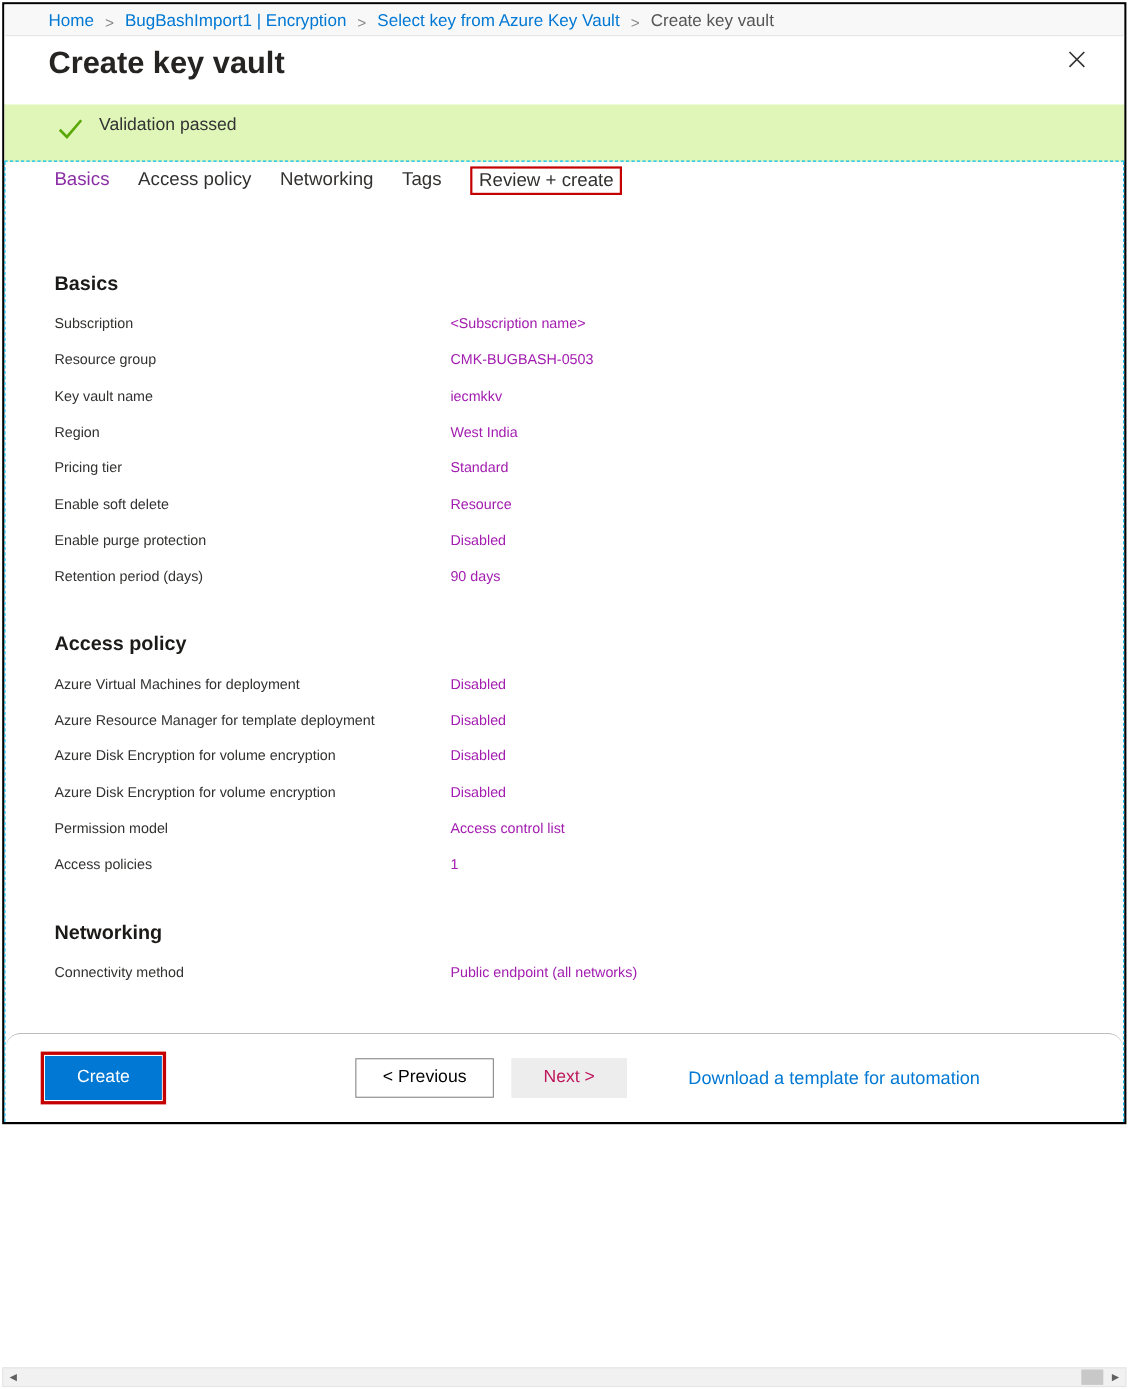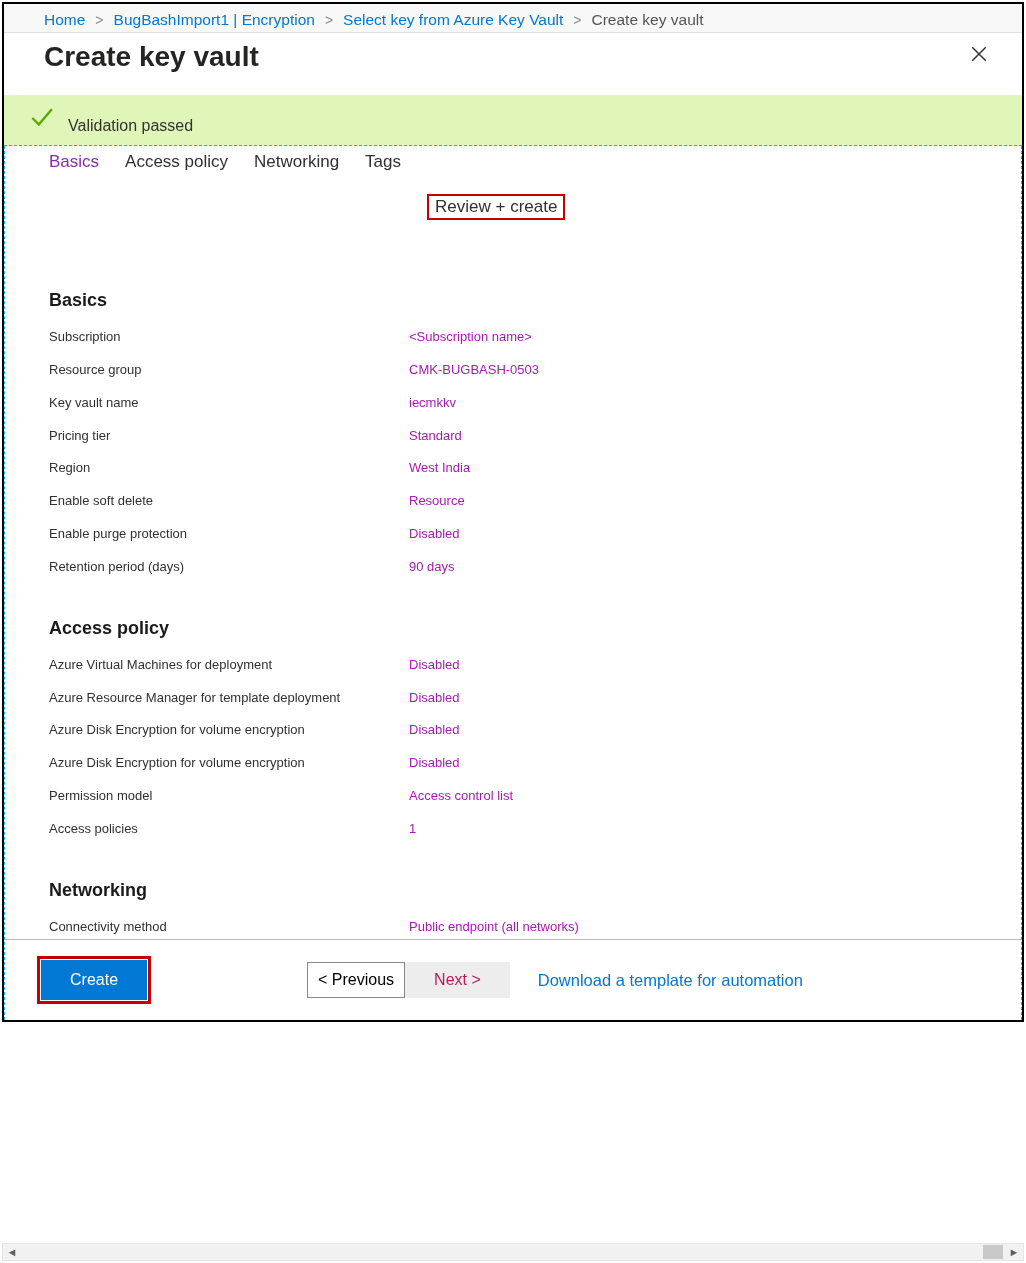--- a/index.html
+++ b/index.html
@@ -63,9 +63,9 @@
   .validation {
     background: #dff6b8;
     display: flex;
-    align-items: flex-end;
+    align-items: flex-start;
     gap: 14px;
-    padding: 10px 24px;
+    padding: 10px 46px;
     font-size: 16px;
     color: #333;
     border-bottom: 1px dashed #00bcf2;

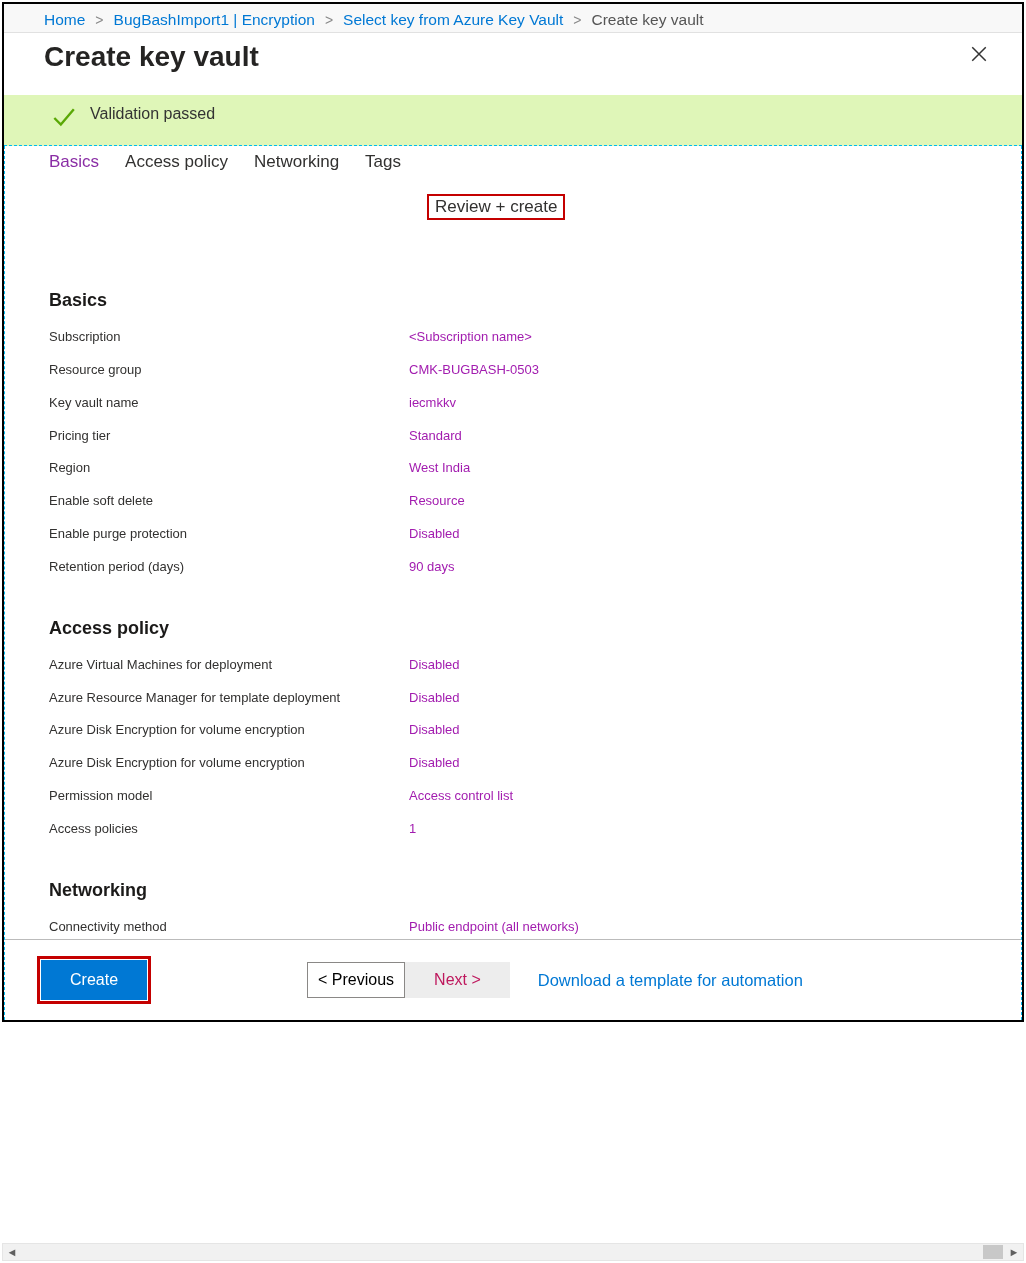--- a/index.html
+++ b/index.html
@@ -104,7 +104,6 @@
   .tabs .tab-review {
     border: 2.5px solid #c40000;
     padding: 1px 6px;
-    margin-top: 44px;
   }
   h2.section {
     font-size: 18px;

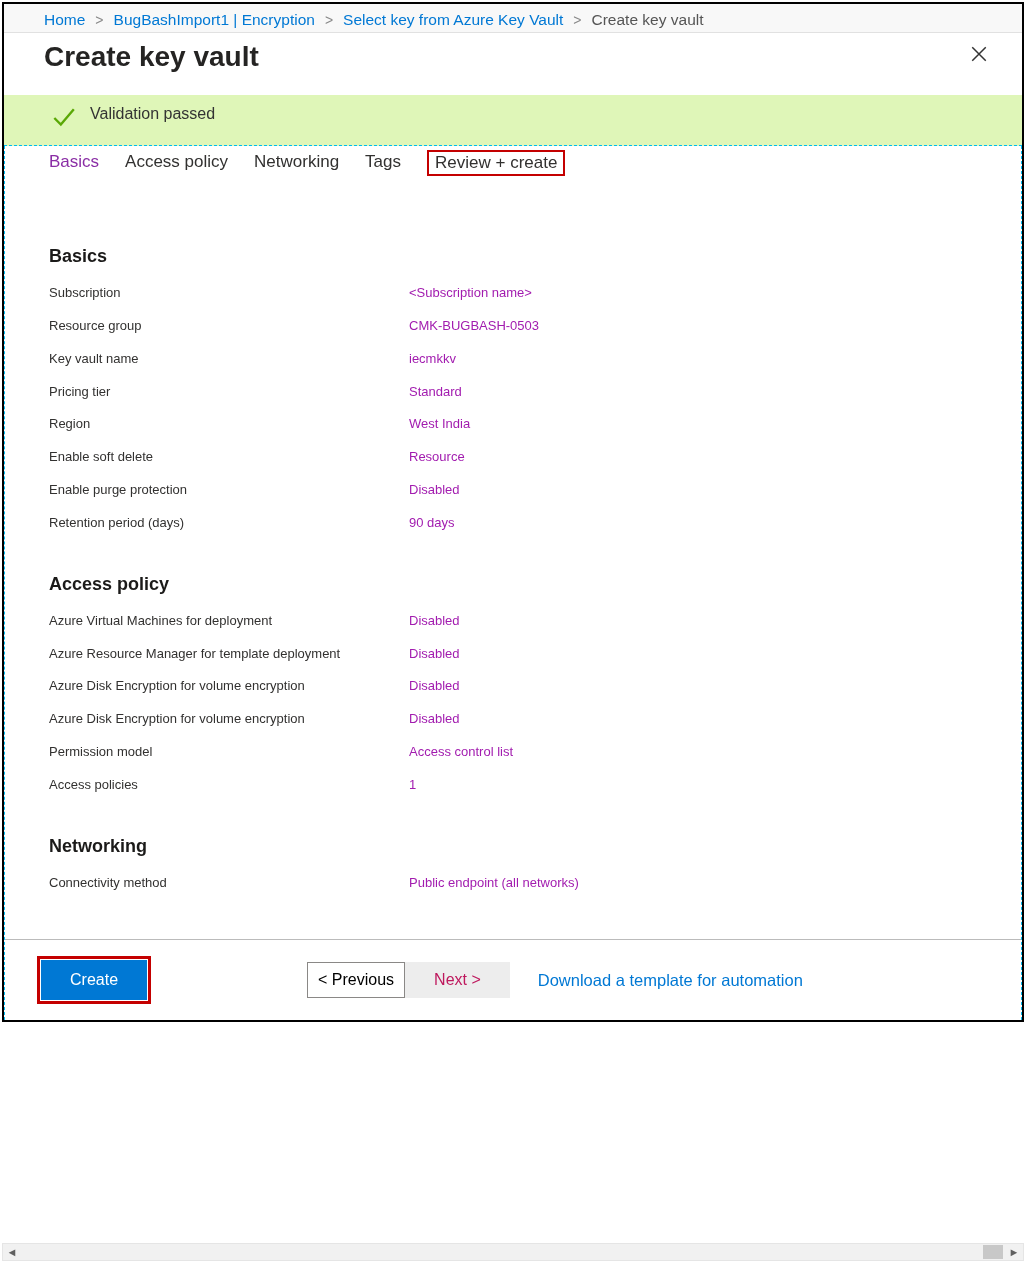--- a/index.html
+++ b/index.html
@@ -238,12 +238,12 @@
             <div class="value">iecmkkv</div>
           </div>
           <div class="row">
+            <div class="label">Region</div>
+            <div class="value">West India</div>
+          </div>
+          <div class="row">
             <div class="label">Pricing tier</div>
             <div class="value">Standard</div>
-          </div>
-          <div class="row">
-            <div class="label">Region</div>
-            <div class="value">West India</div>
           </div>
           <div class="row">
             <div class="label">Enable soft delete</div>

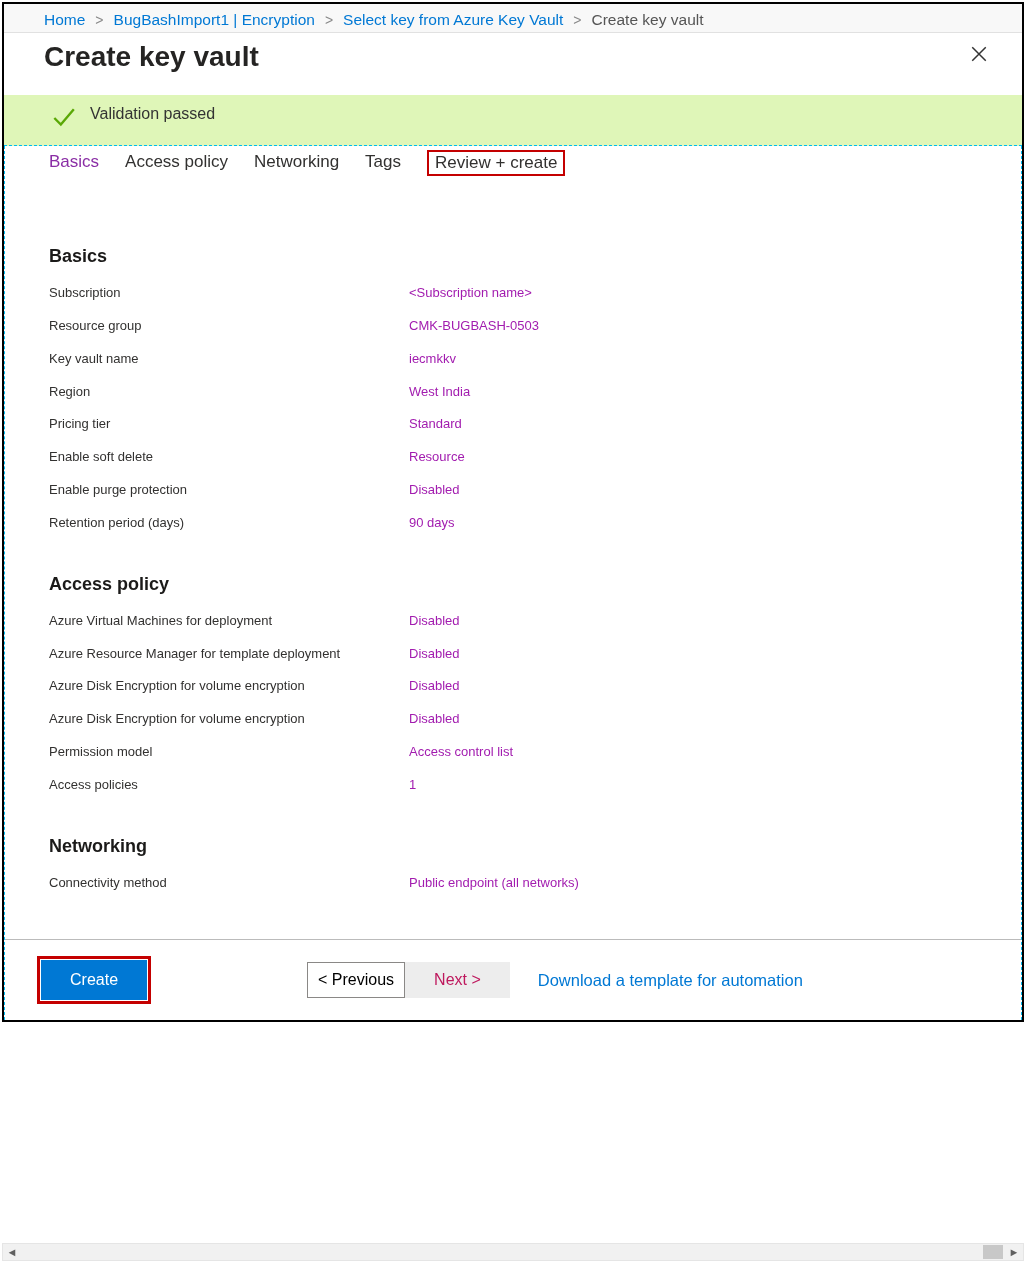--- a/index.html
+++ b/index.html
@@ -124,7 +124,9 @@
     padding: 20px 40px 20px 36px;
     display: flex;
     align-items: center;
-    background: #fff;
+    gap: 16px;
+    background: #fff;
+    border-radius: 14px;
   }
   .btn {
     font-size: 16px;

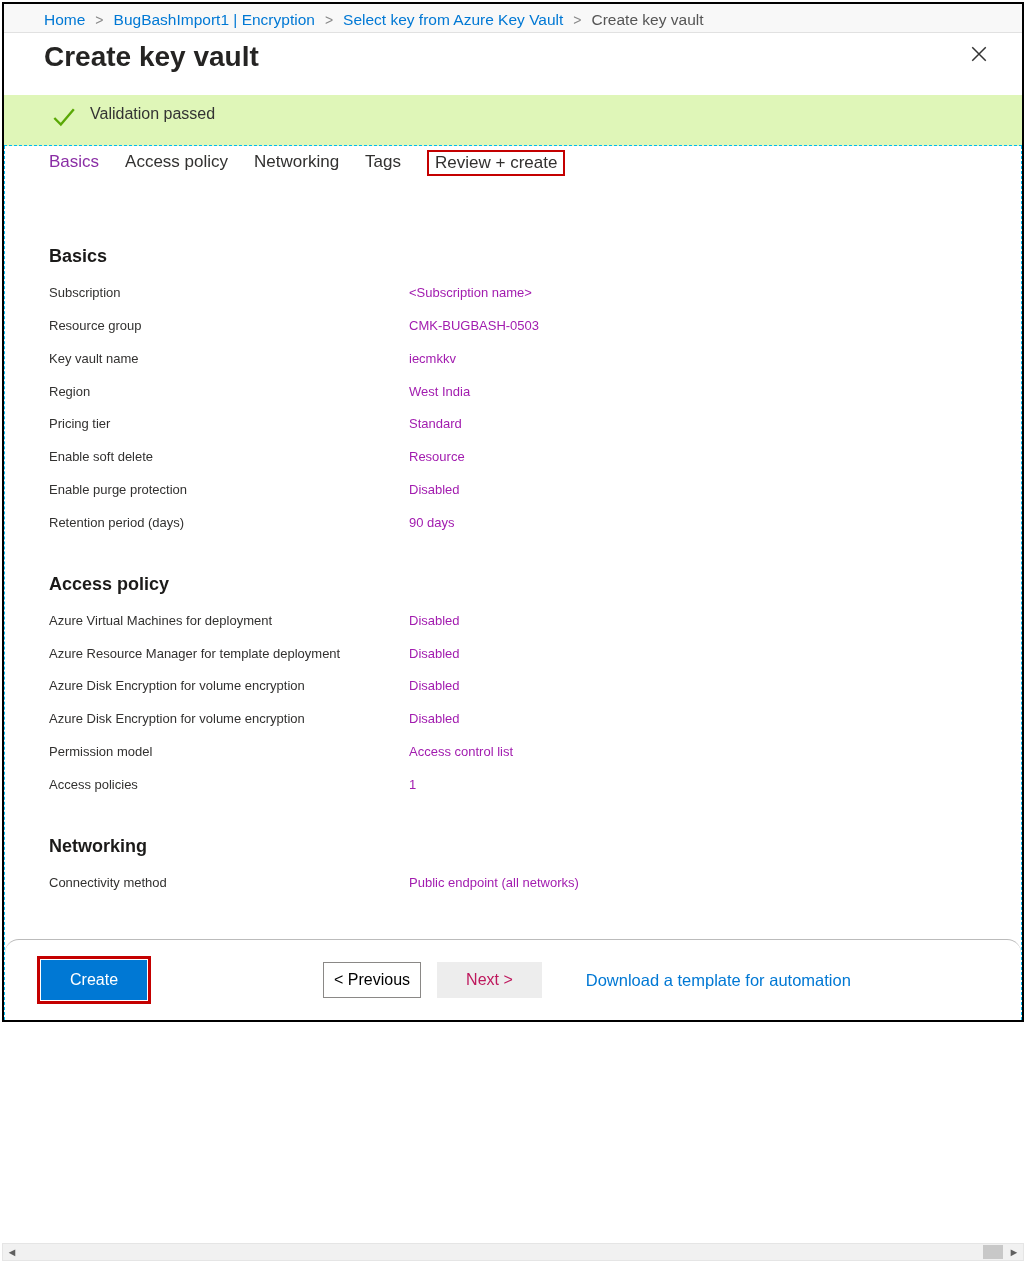--- a/index.html
+++ b/index.html
@@ -145,7 +145,7 @@
     outline: 3px solid #c40000;
     outline-offset: 1px;
   }
-  .btn-prev { margin-left: 160px; padding: 8px 10px; }
+  .btn-prev { margin-left: 160px; padding: 8px 24px; }
   .btn-next {
     background: #ededed;
     color: #be185d;

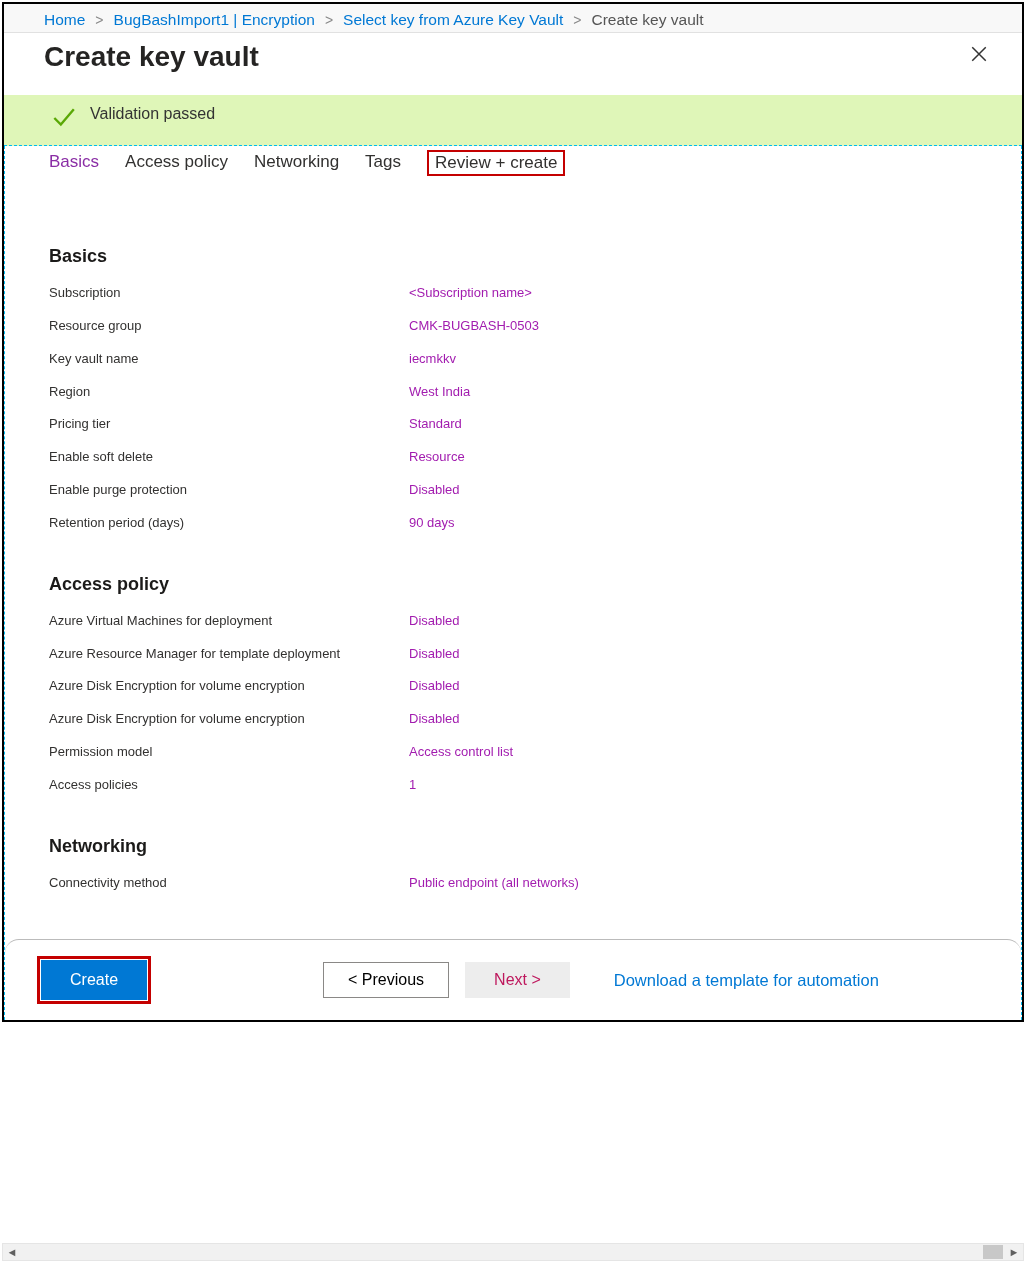--- a/index.html
+++ b/index.html
@@ -156,7 +156,7 @@
     color: #0078d4;
     text-decoration: none;
     font-size: 16.5px;
-    margin-left: 28px;
+    margin-left: 40px;
     cursor: pointer;
   }
   .hscroll {

